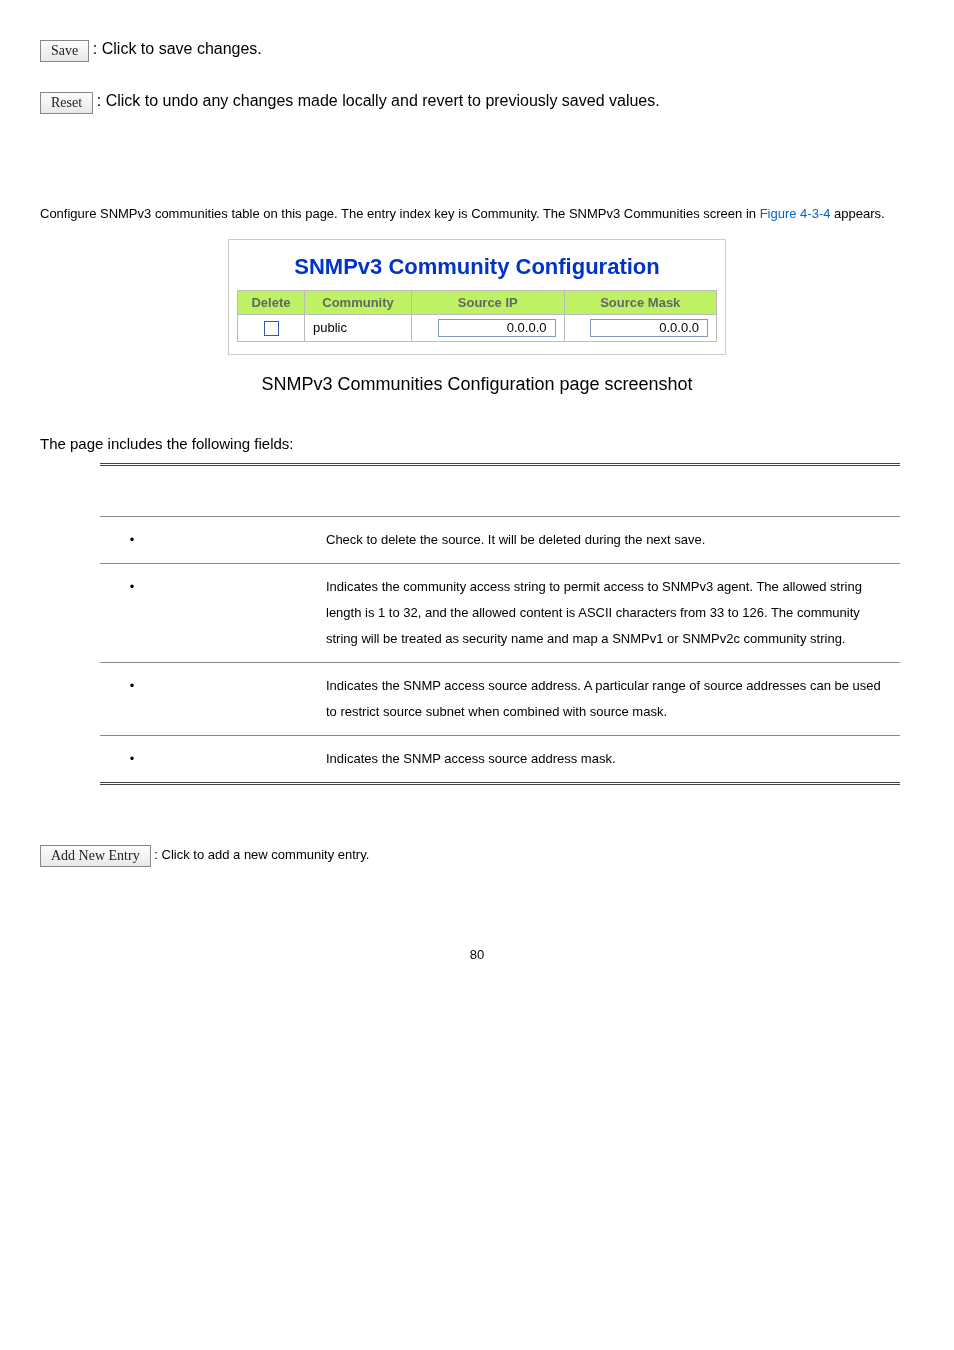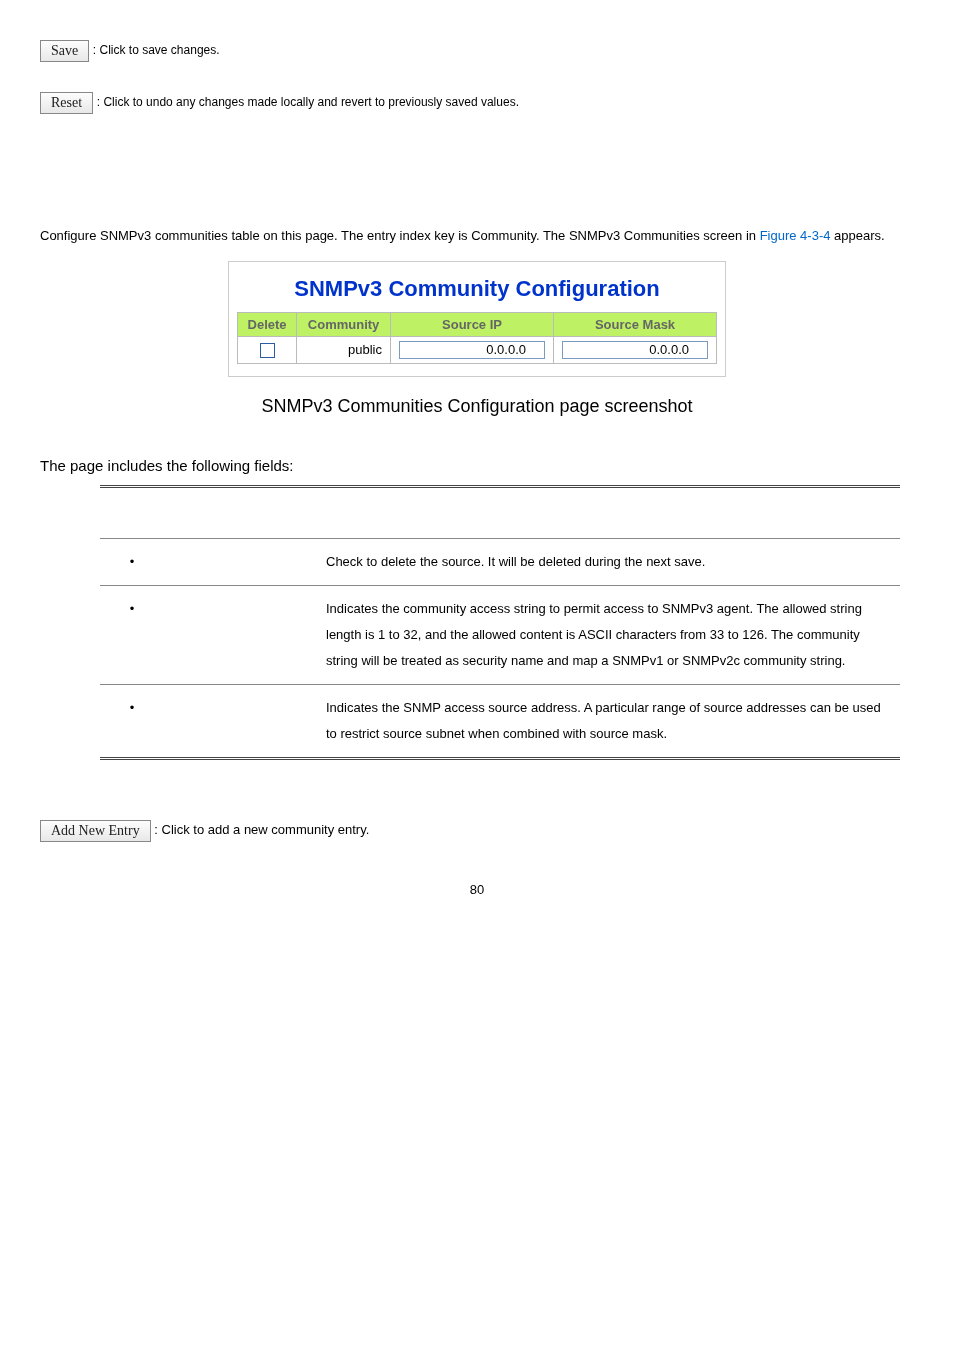--- a/index.html
+++ b/index.html
@@ -24,7 +24,7 @@
     margin-bottom: 30px;
   }
   .btn-row span.desc {
-    font-size: 12px;
+    font-size: 16px;
     color: #000;
   }
   .para {

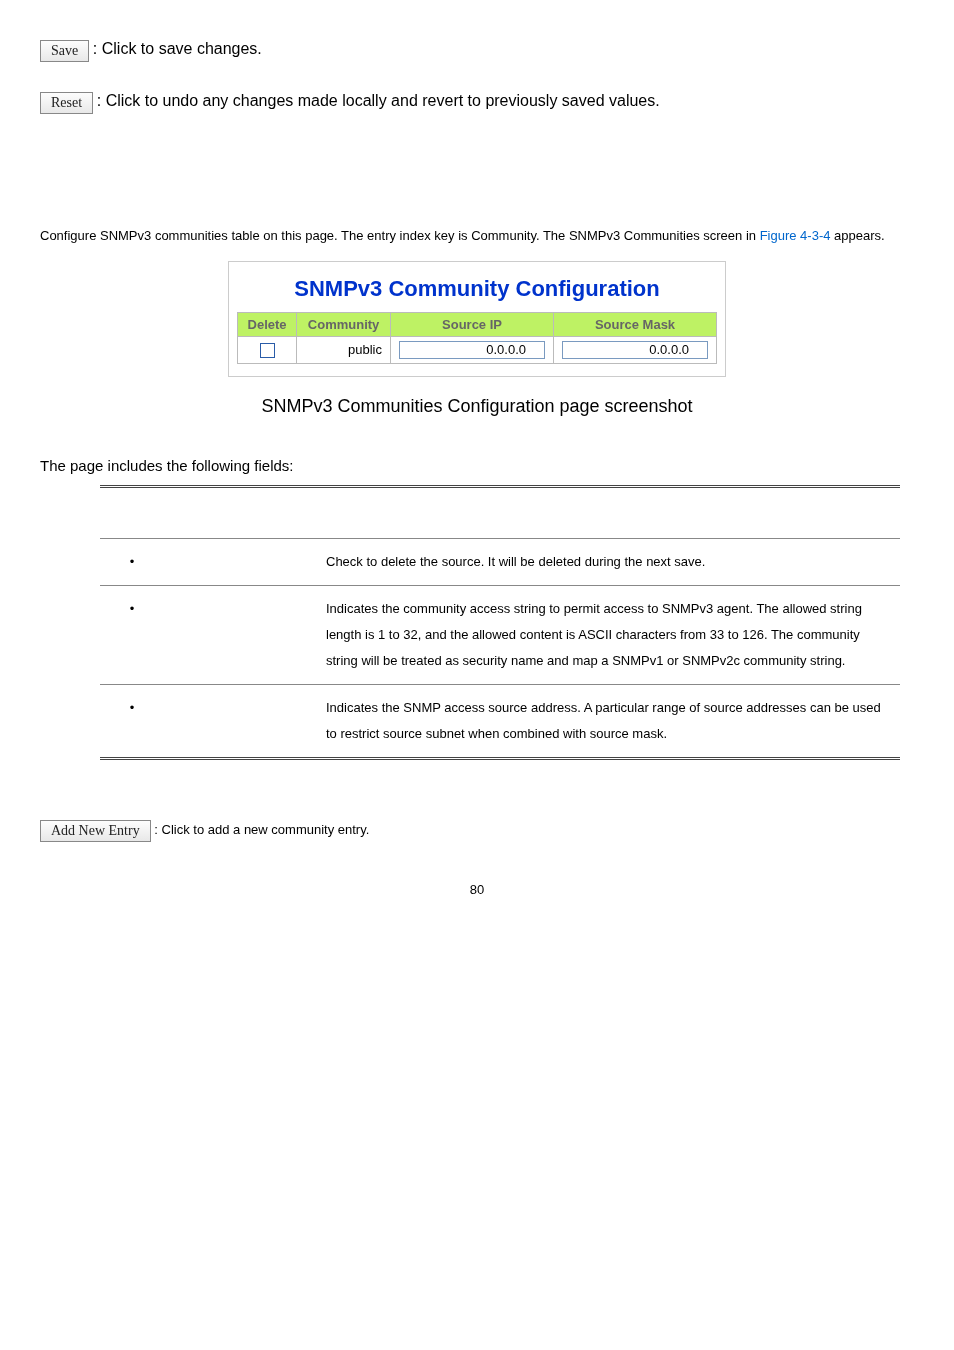--- a/index.html
+++ b/index.html
@@ -30,7 +30,7 @@
   .para {
     font-size: 13px;
     line-height: 2.2;
-    margin-top: 108px;
+    margin-top: 86px;
     margin-bottom: 10px;
   }
   .figlink {

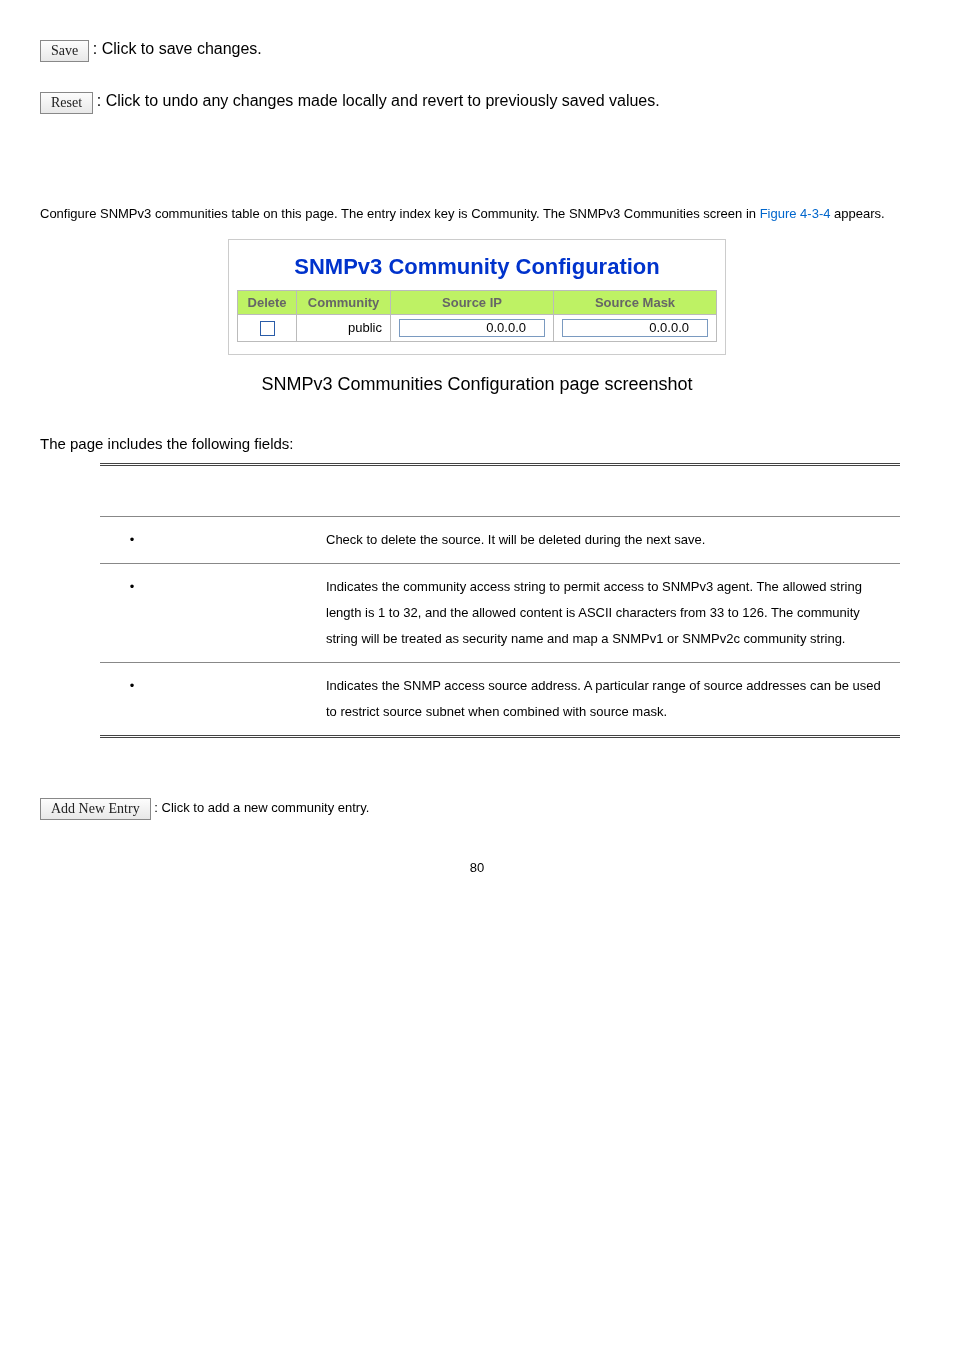--- a/index.html
+++ b/index.html
@@ -68,7 +68,7 @@
     text-align: center;
   }
   .snmp-table td.delcell { text-align: center; width: 50px; }
-  .snmp-table td.commcell { text-align: right; width: 90px; }
+  .snmp-table td.commcell { text-align: left; width: 90px; }
   .snmp-table td.inputcell { text-align: right; }
   .snmp-input {
     width: 146px;

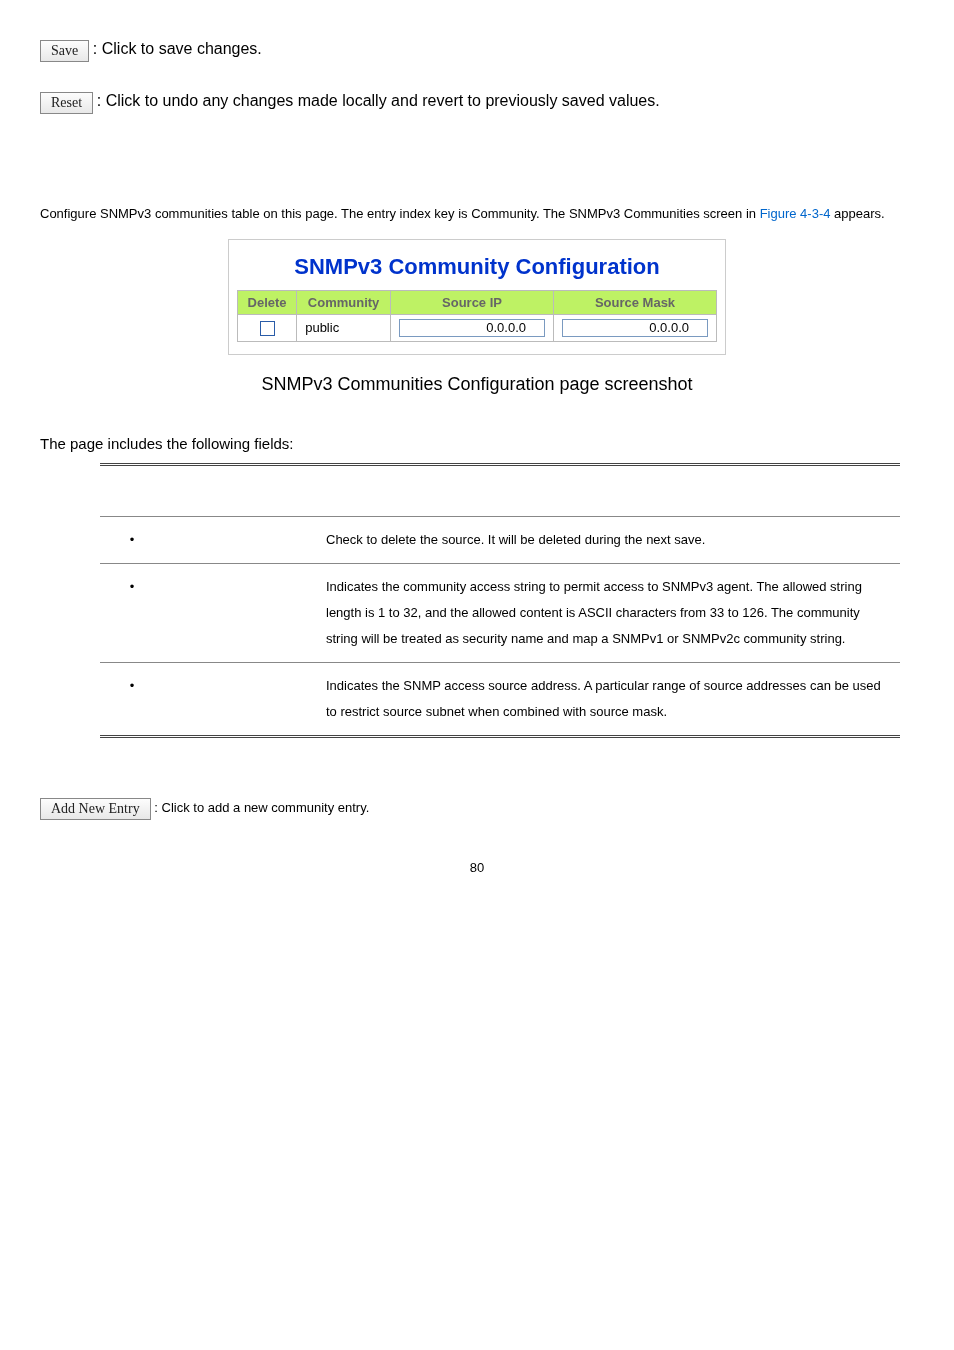--- a/index.html
+++ b/index.html
@@ -71,11 +71,11 @@
   .snmp-table td.commcell { text-align: left; width: 90px; }
   .snmp-table td.inputcell { text-align: right; }
   .snmp-input {
-    width: 146px;
+    width: 118px;
     height: 18px;
     border: 1px solid #7a9ac0;
     text-align: right;
-    padding-right: 18px;
+    padding-right: 8px;
     font-size: 13px;
     box-sizing: border-box;
   }

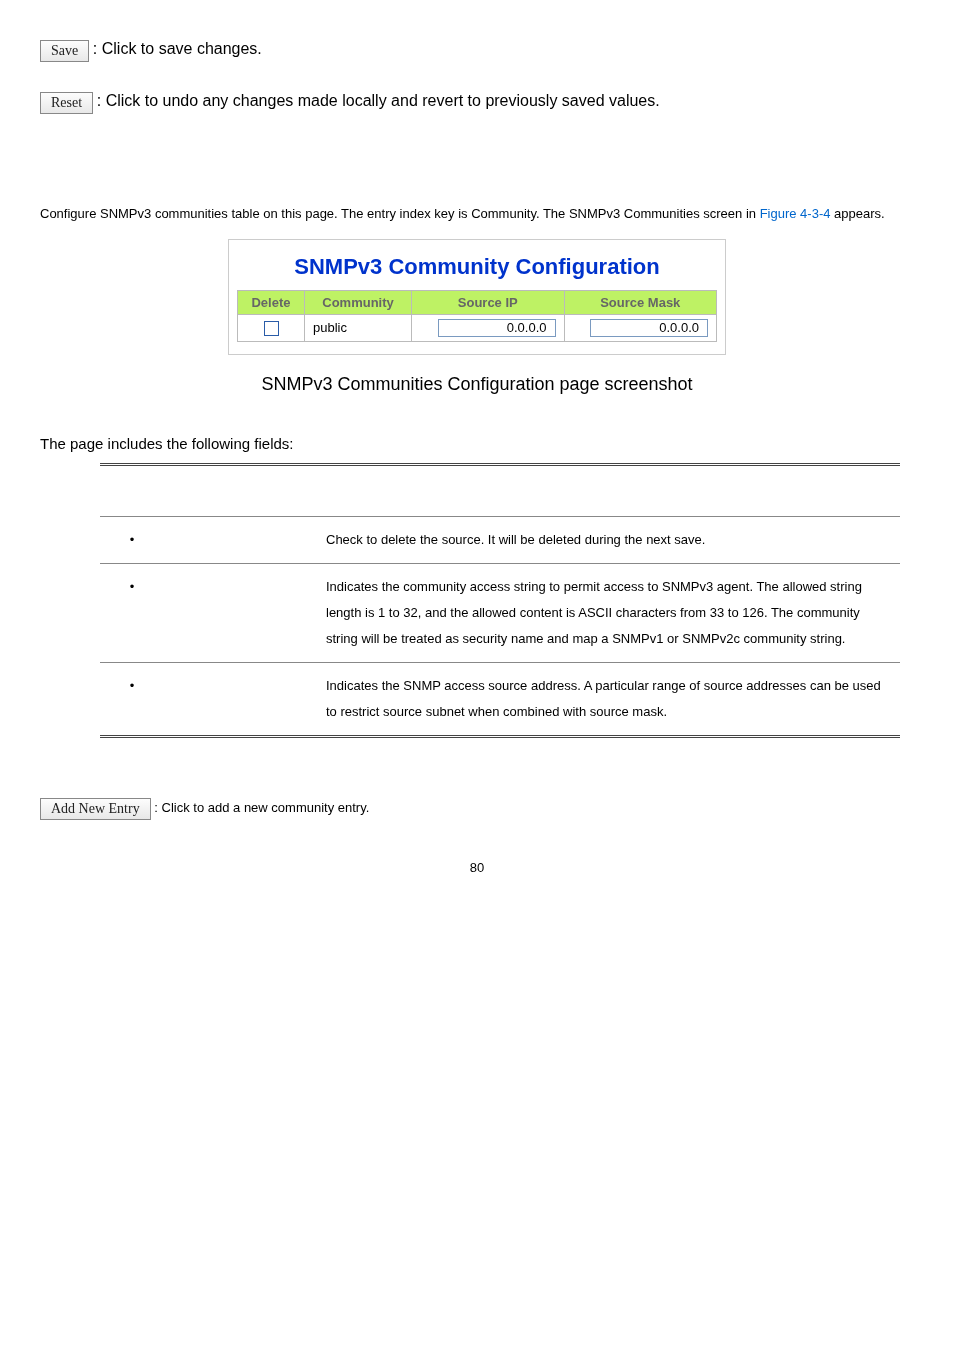--- a/index.html
+++ b/index.html
@@ -196,6 +196,10 @@
     <td class="obj"><span class="obj-bullet"></span></td>
     <td>Indicates the SNMP access source address. A particular range of source addresses can be used to restrict source subnet when combined with source mask.</td>
   </tr>
+  <tr>
+    <td class="obj"><span class="obj-bullet"></span></td>
+    <td>Indicates the SNMP access source address mask.</td>
+  </tr>
 </tbody>
   </table>
 

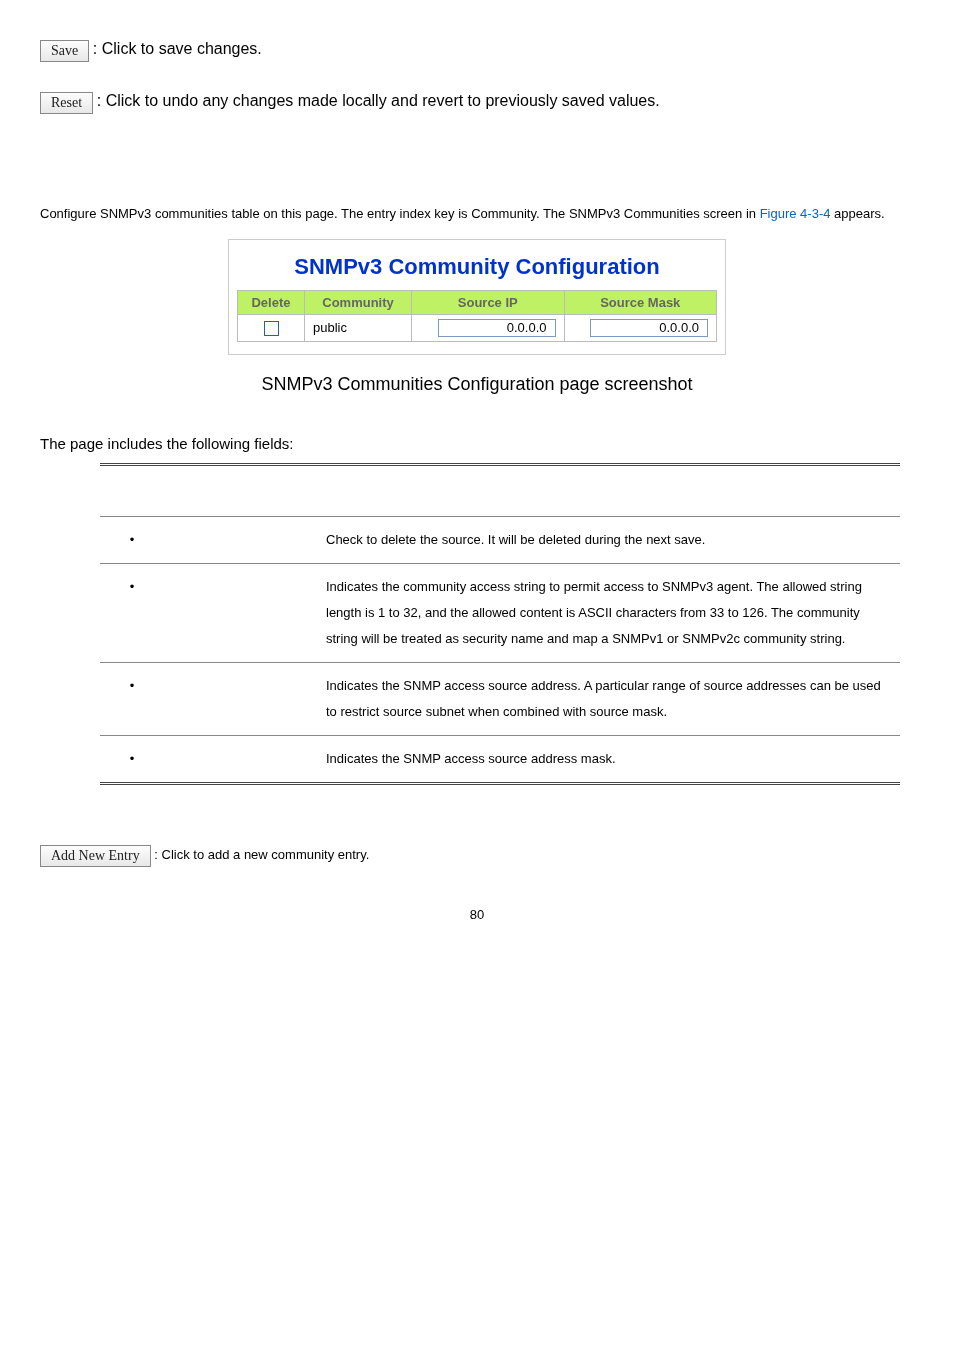--- a/index.html
+++ b/index.html
@@ -133,7 +133,7 @@
   }
 
   .footer-row { margin-top: 60px; }
-  .pagenum { text-align: center; margin-top: 40px; font-size: 13px; }
+  .pagenum { text-align: center; margin-top: 80px; font-size: 13px; }
 </style>
 </head>
 <body>

